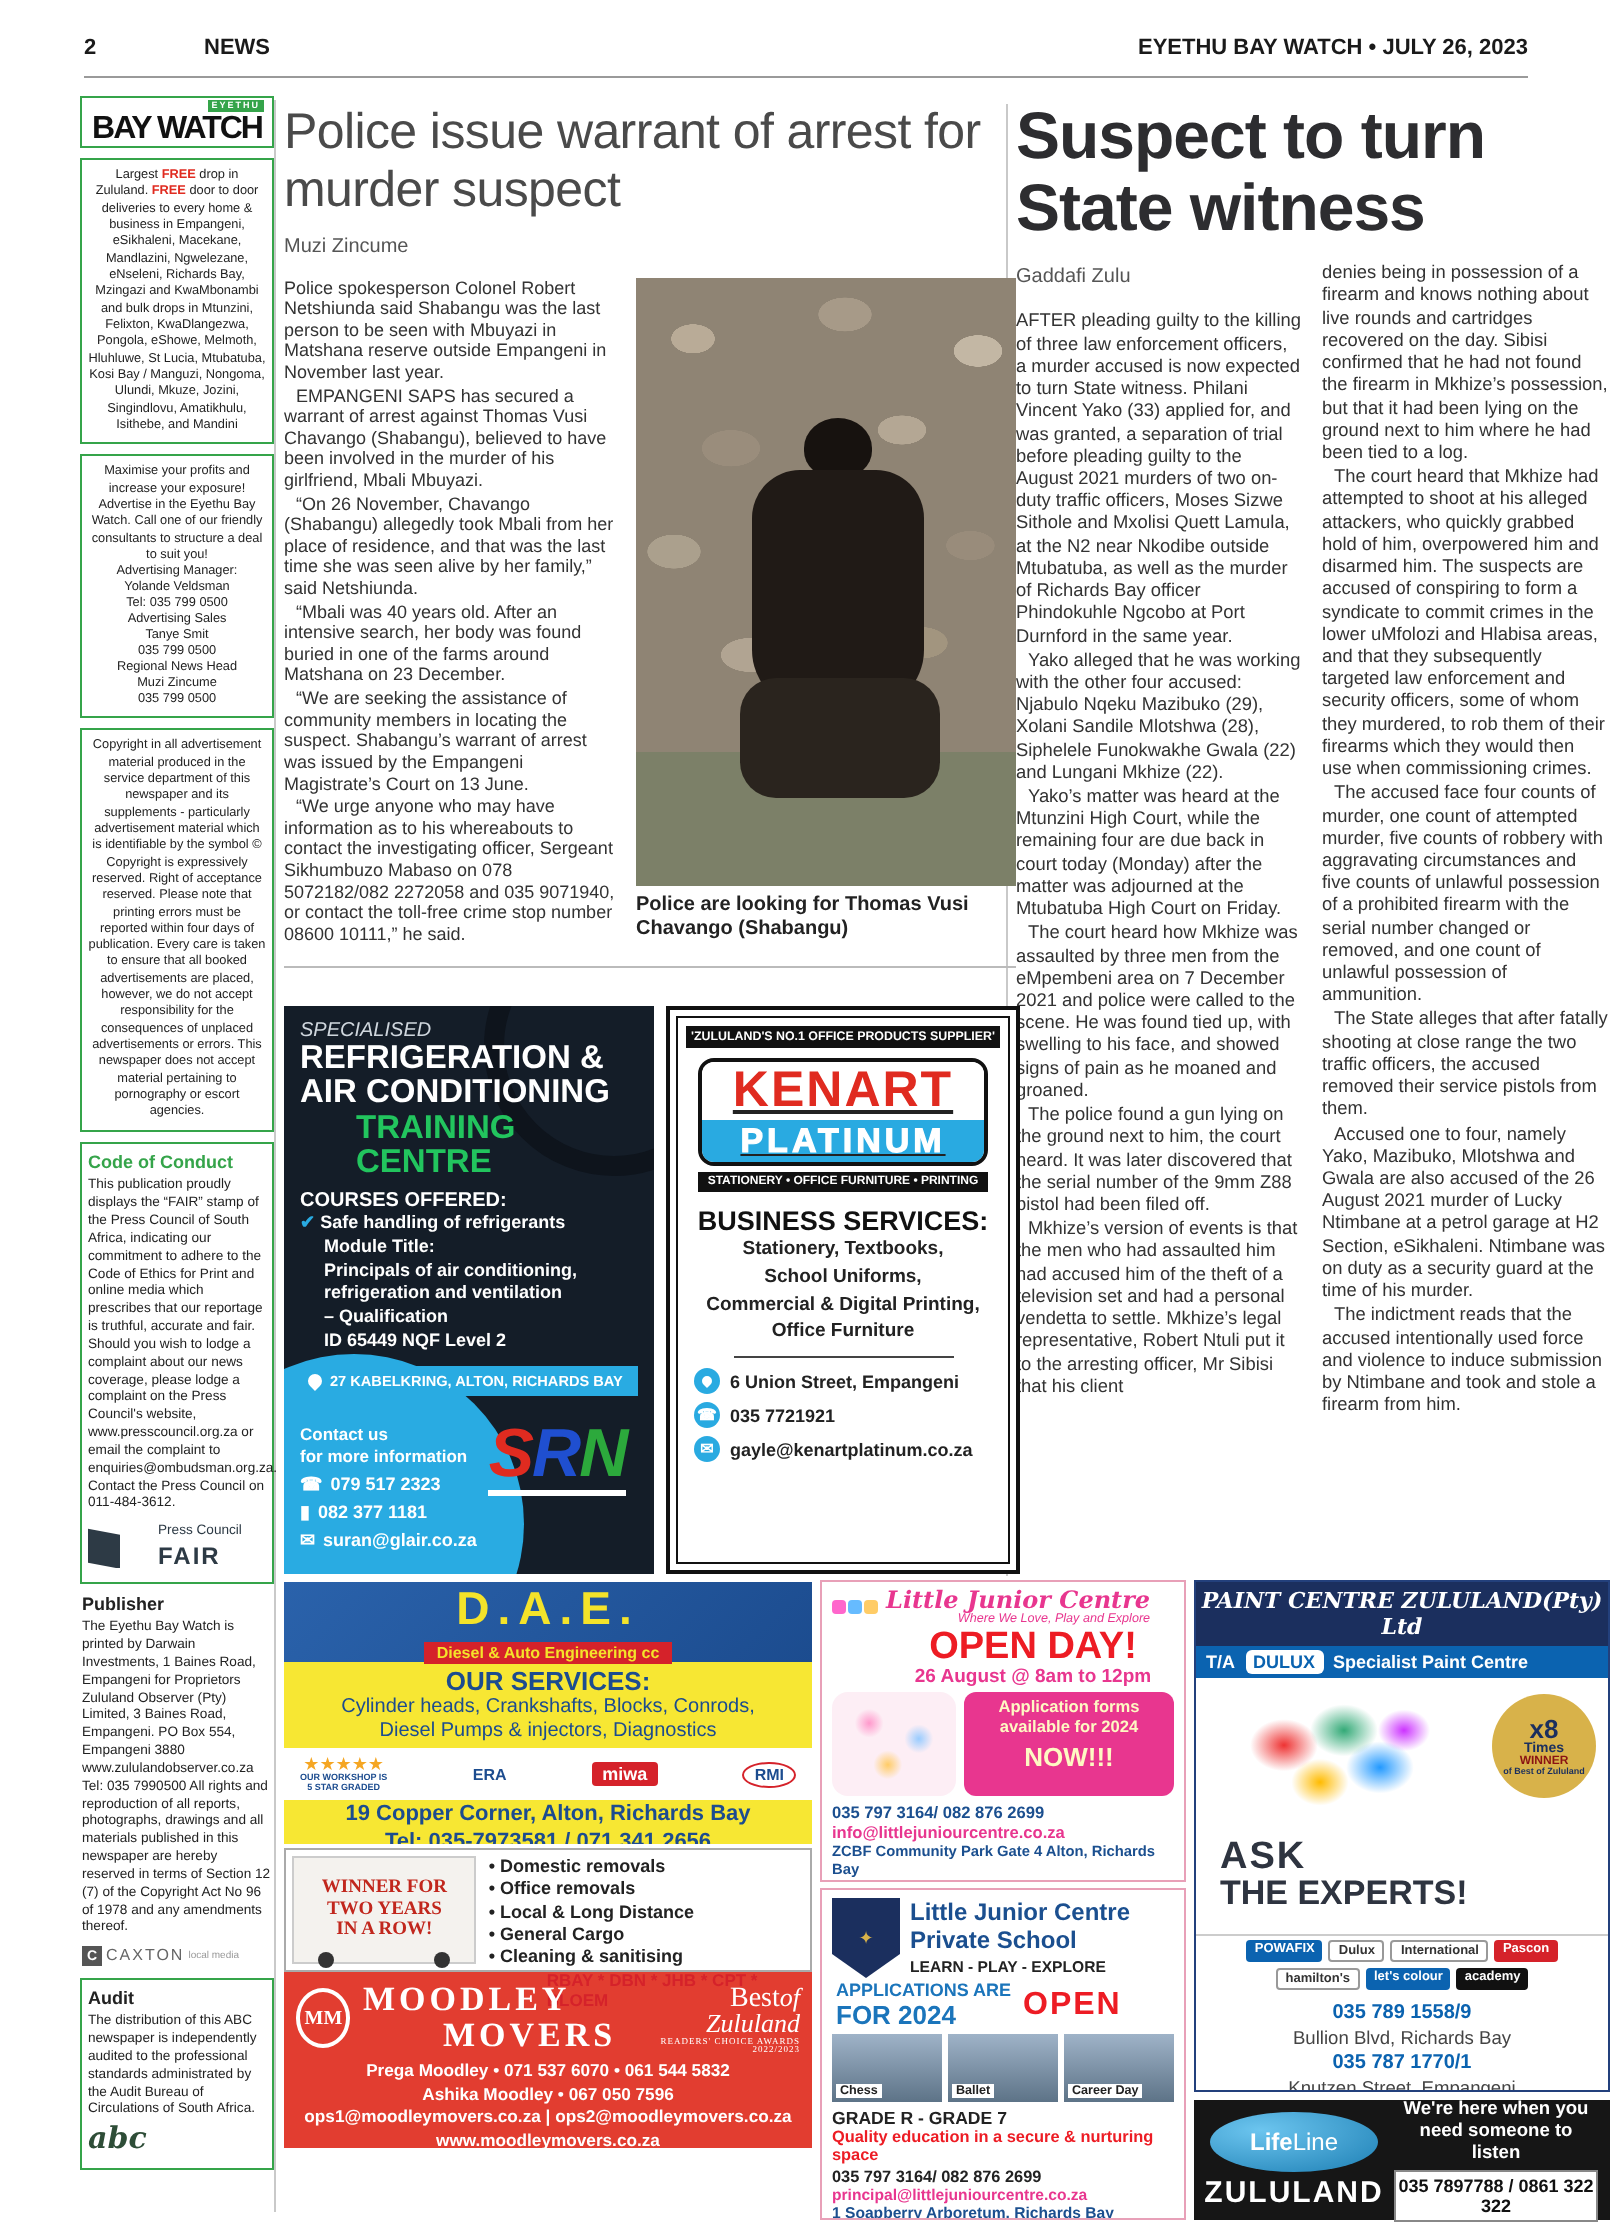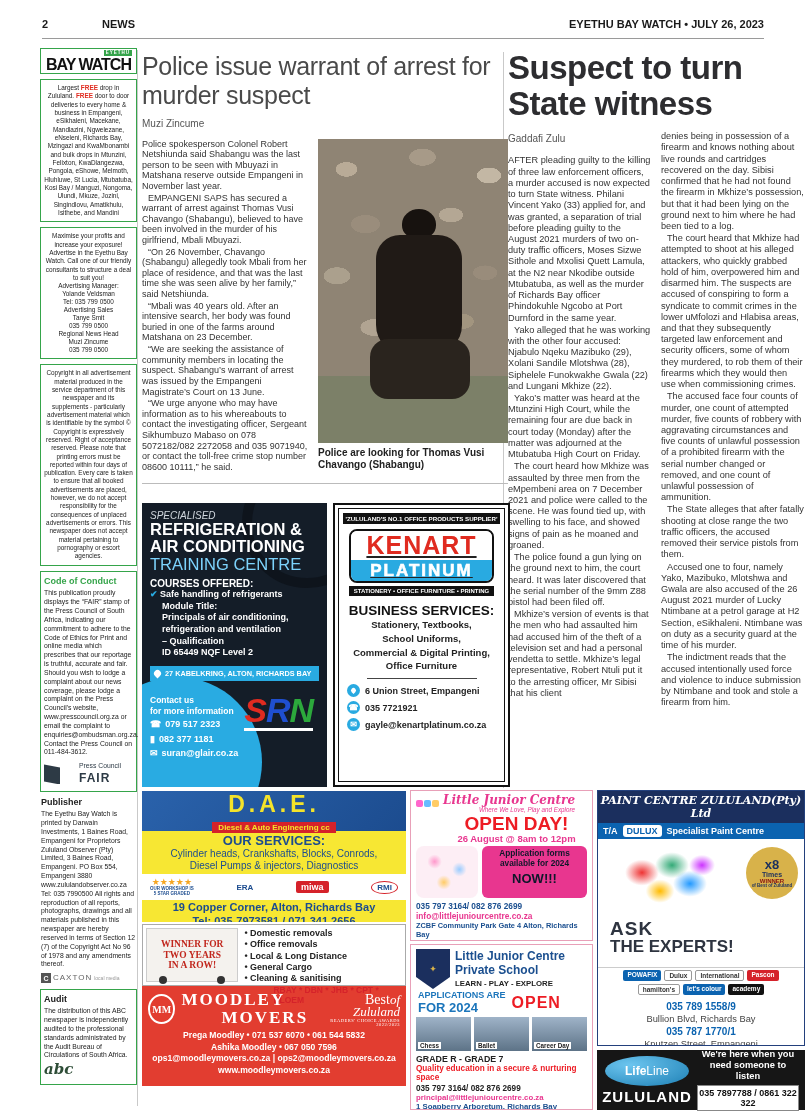--- a/index.html
+++ b/index.html
@@ -79,7 +79,7 @@
                  background:#141d28;border:10px solid #0e141c;}
   .srn-spec{font-style:italic;font-size:10px;color:#cfd6dd;position:relative;z-index:1;}
   .srn-t1{font-size:16.5px;font-weight:900;line-height:1.05;position:relative;z-index:1;}
-  .srn-t3{font-size:16.5px;font-weight:400;color:#7dd3fc;line-height:1.05;position:relative;z-index:1;}
+  .srn-t3{font-size:16.5px;font-weight:700;color:#22c55e;line-height:1.05;position:relative;z-index:1;margin-left:28px;}
   .srn-co{font-size:10px;font-weight:bold;margin-top:5px;position:relative;z-index:1;}
   .srn-line{font-size:9px;font-weight:bold;line-height:1.3;position:relative;z-index:1;padding-left:12px;}
   .srn-line.first{padding-left:0;}

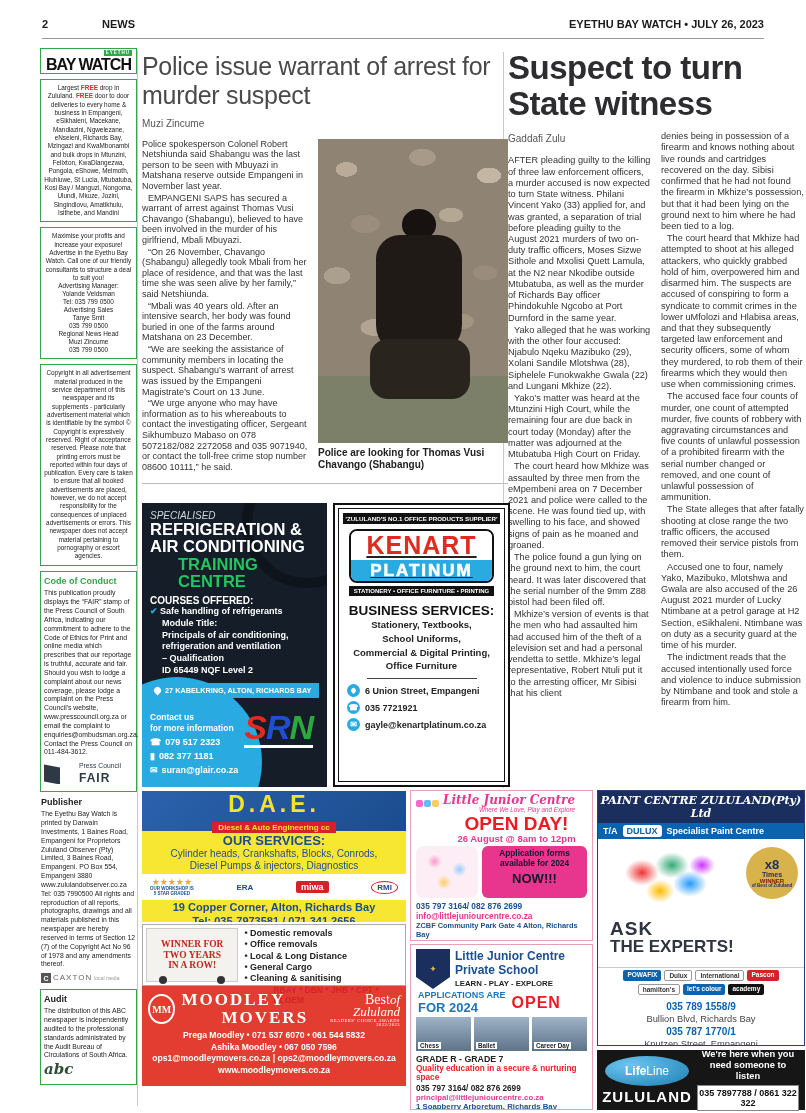--- a/index.html
+++ b/index.html
@@ -159,7 +159,7 @@
      radial-gradient(12px 12px at 30% 30%,#f9c,transparent 60%),
      radial-gradient(12px 12px at 70% 45%,#9cf,transparent 60%),
      radial-gradient(12px 12px at 45% 70%,#fc6,transparent 60%),#fdeef5;}
-  .jr-app{flex:1;background:#e8368f;border-radius:6px;color:#0f172a;text-align:center;padding:3px 2px;}
+  .jr-app{flex:1;background:#e8368f;border-radius:6px;color:#fef9c3;text-align:center;padding:3px 2px;}
   .jr-app .a{font-size:8.3px;font-weight:bold;line-height:1.2;}
   .jr-app .now{font-size:13px;font-weight:900;margin-top:2px;}
   .jr-c1{color:#1b4f8f;font-size:8.3px;font-weight:bold;margin-top:3px;}

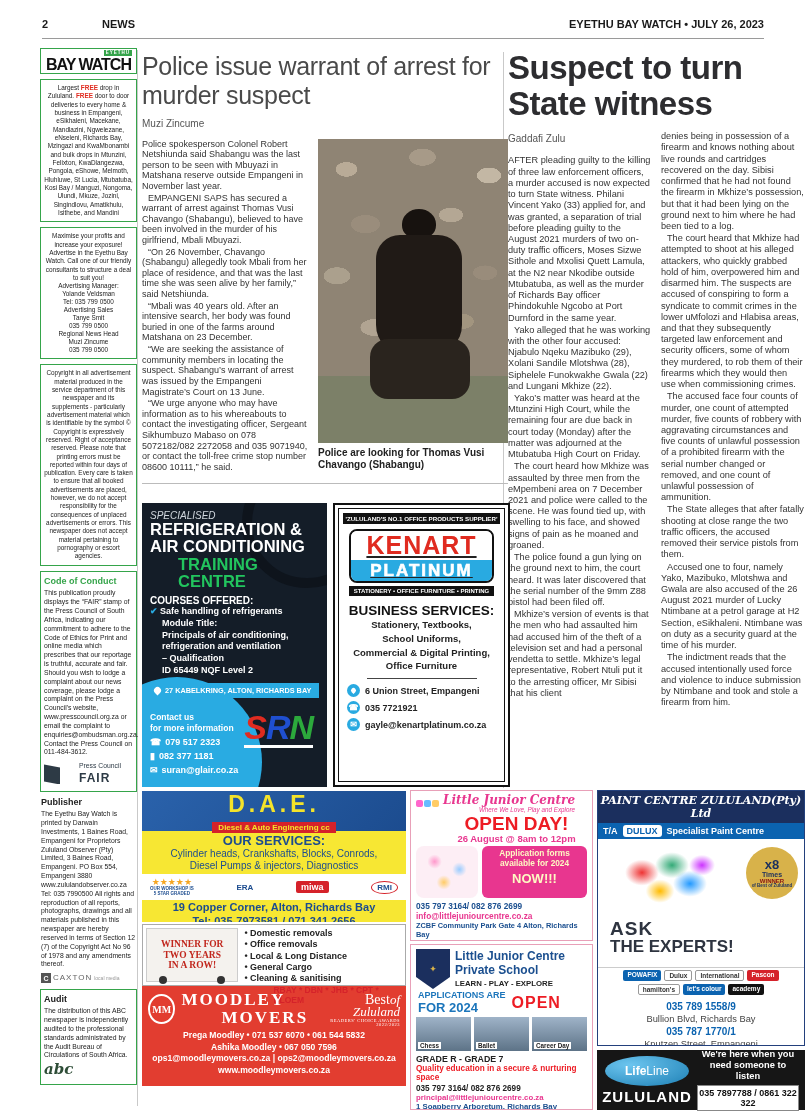--- a/index.html
+++ b/index.html
@@ -134,7 +134,7 @@
   .mv-wheel{position:absolute;bottom:-3px;width:8px;height:8px;border-radius:50%;background:#333;}
   .mv-bullets{font-size:9px;font-weight:bold;color:#222;line-height:1.25;}
   .mv-routes{color:#d5222a;font-size:8.5px;font-weight:bold;margin-top:1px;margin-left:29px;}
-  .mv-red{background:#e23d30;color:#fff;height:100px;box-sizing:border-box;padding:5px 6px 4px 6px;}
+  .mv-red{background:#e23d30;color:#fff;height:88px;box-sizing:border-box;padding:5px 6px 4px 6px;}
   .mv-row{display:flex;align-items:center;gap:6px;}
   .mm-circ{width:26px;height:26px;border:2px solid #fff;border-radius:50%;display:flex;align-items:center;
            justify-content:center;font-family:"Liberation Serif",serif;font-weight:bold;font-size:10px;}

